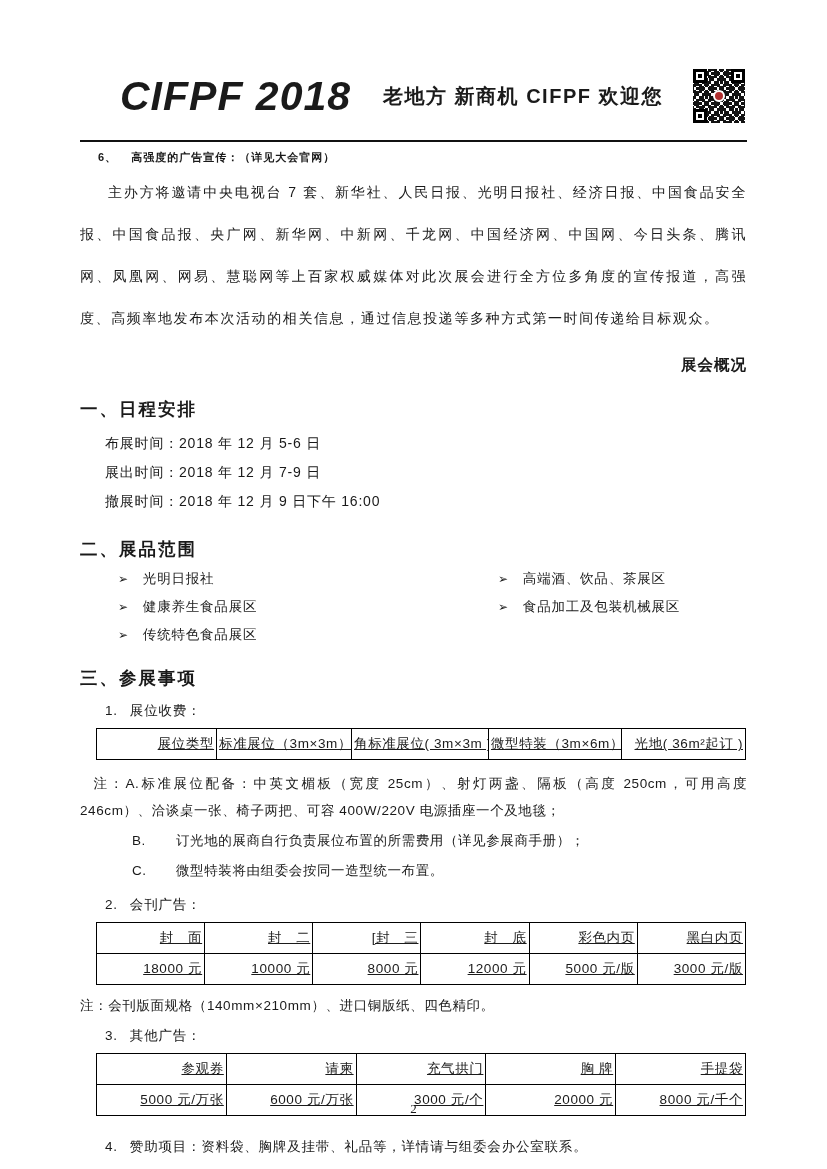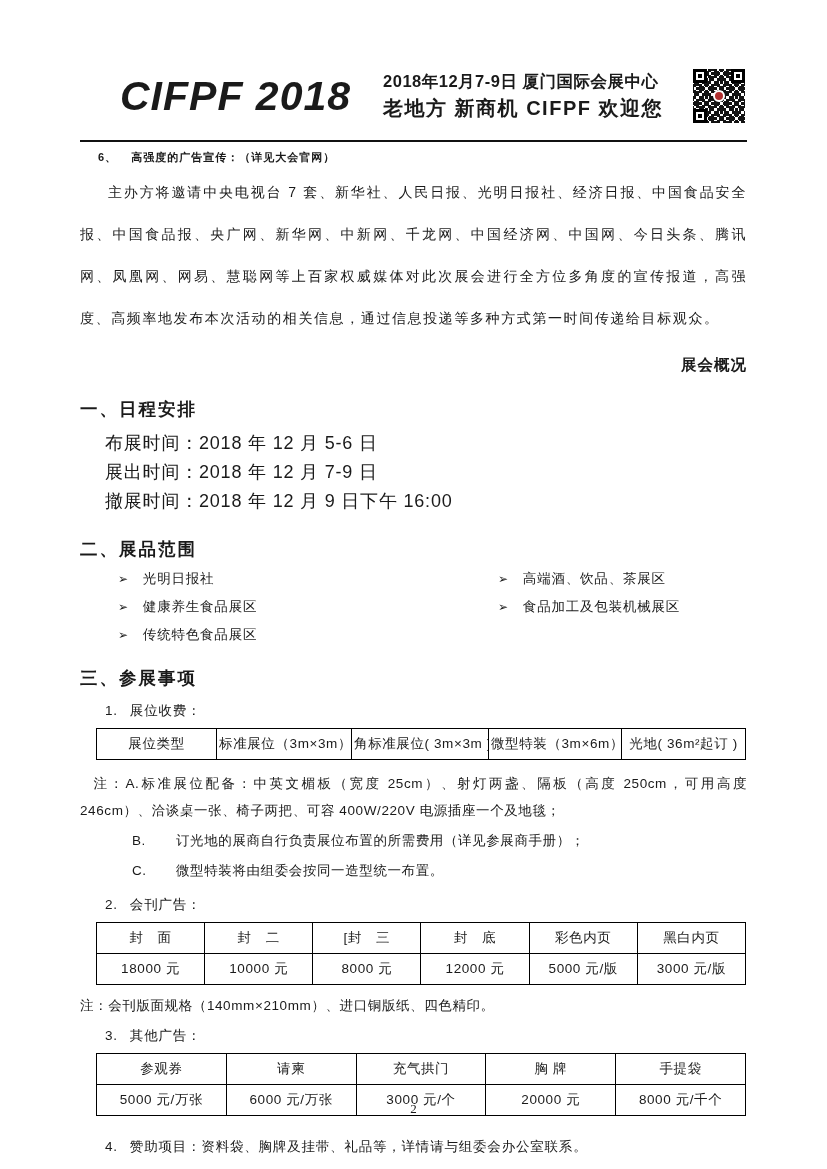--- a/index.html
+++ b/index.html
@@ -75,7 +75,6 @@
   <header class="hdr">
     <div class="logo">CIFPF 2018</div>
     <div class="hdr-mid">
-      <div class="l1">2018年12月7-9日  厦门国际会展中心</div>
       <div class="l2">老地方 新商机 CIFPF 欢迎您</div>
     </div>
     <div class="qr">

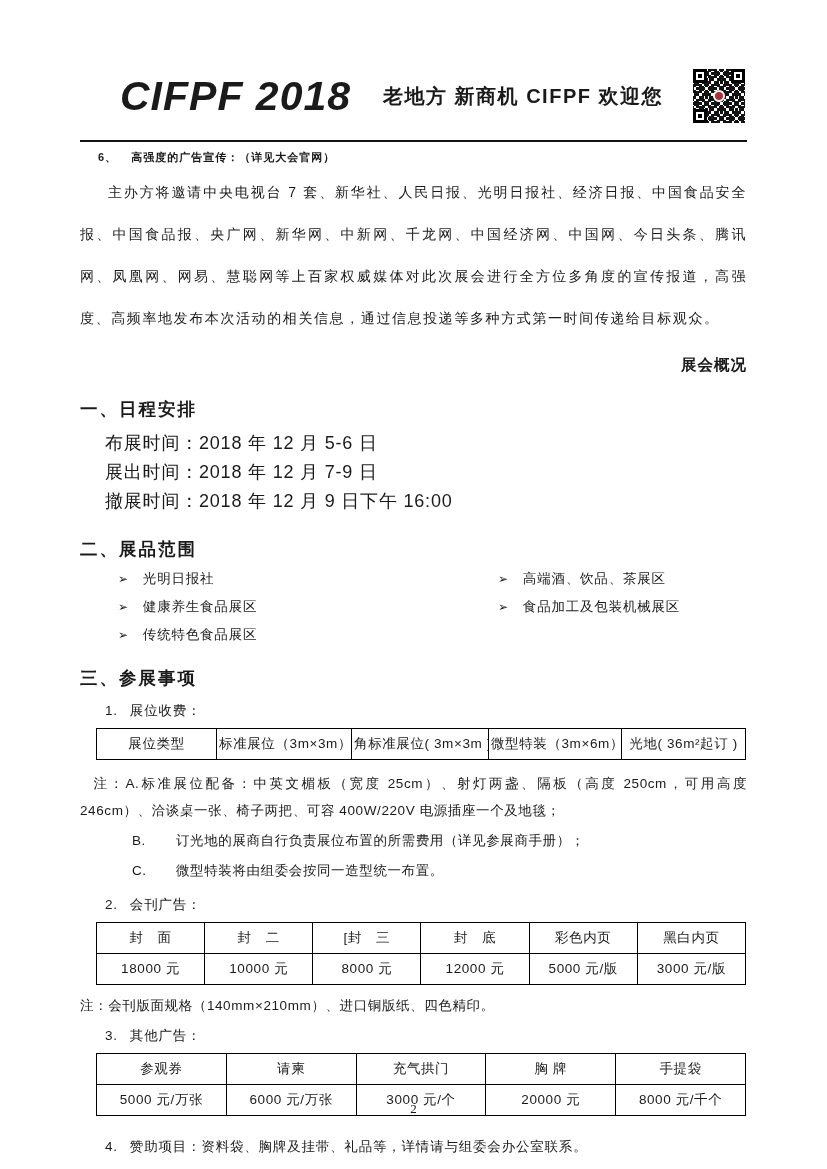--- a/index.html
+++ b/index.html
@@ -41,7 +41,7 @@
   .sec-h { margin-top:21px; font-size:17.5px; font-weight:bold; letter-spacing:2px; }
 
   .sched { margin-top:8px; margin-left:25px; }
-  .sched div { font-size:18px; line-height:29px; letter-spacing:0.8px; }
+  .sched div { font-size:14px; line-height:29px; letter-spacing:0.8px; }
 
   .scope-grid { margin:8px 0 2px 38px; display:grid; grid-template-columns: 380px 1fr; row-gap:8px; }
   .scope-item { font-size:13.5px; line-height:20px; letter-spacing:0.8px; }

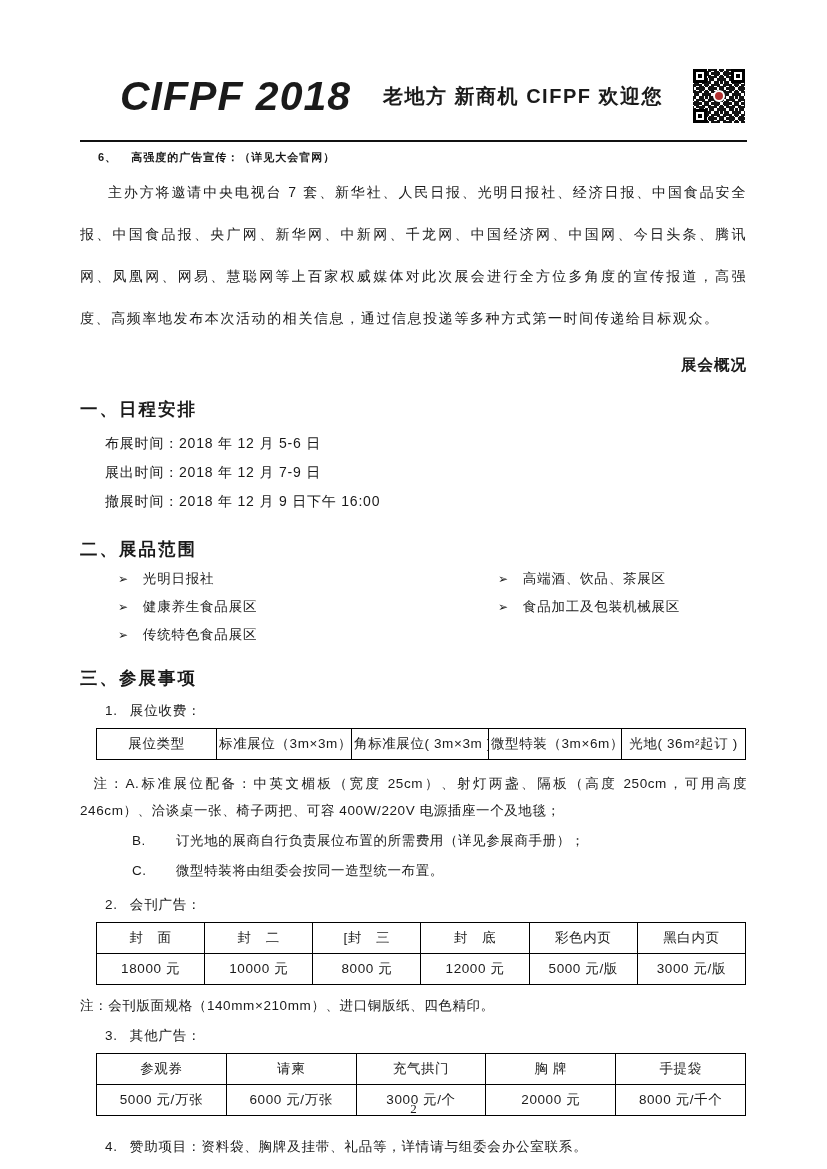--- a/index.html
+++ b/index.html
@@ -52,8 +52,8 @@
 
   
   table { border-collapse:collapse; width:650px; margin:8px 0 0 16px; table-layout:fixed; }
-  td { border:1px solid #000; height:31px; text-align:center; vertical-align:middle;
-       font-size:13.5px; letter-spacing:0.6px; padding:0 2px; overflow:hidden; white-space:nowrap; }
+  td { border:1px solid #000; height:31px; text-align:right; vertical-align:middle;
+       font-size:13.5px; letter-spacing:0.6px; padding:0 2px; overflow:hidden; white-space:nowrap;text-decoration:underline; }
 
   .note { margin-top:10px; font-size:13.5px; line-height:27px; letter-spacing:0.6px;
           text-indent:1em; text-align:justify; }

